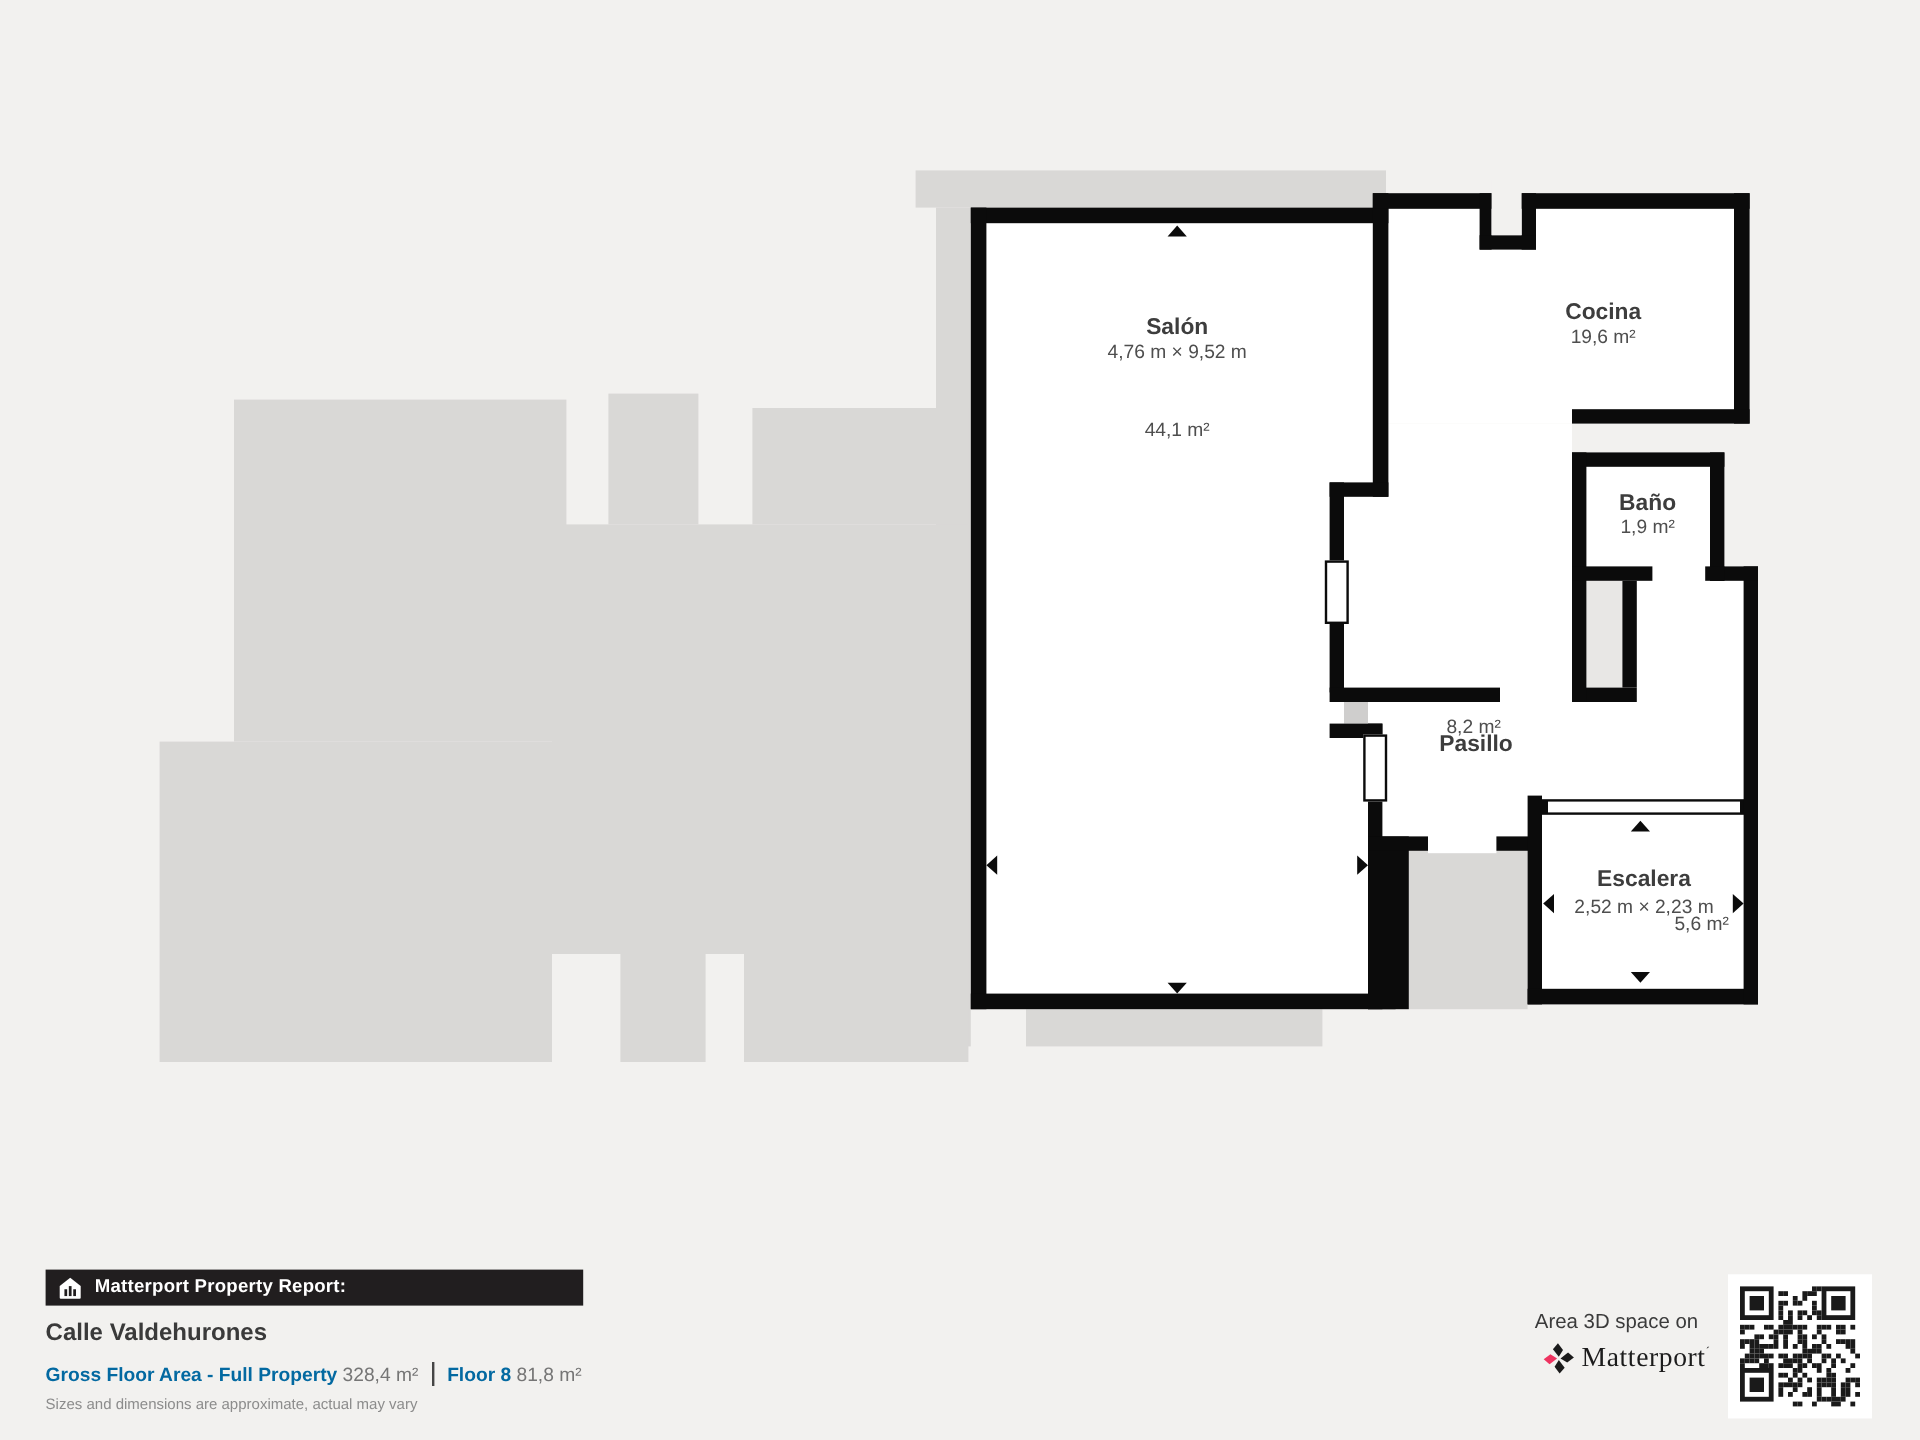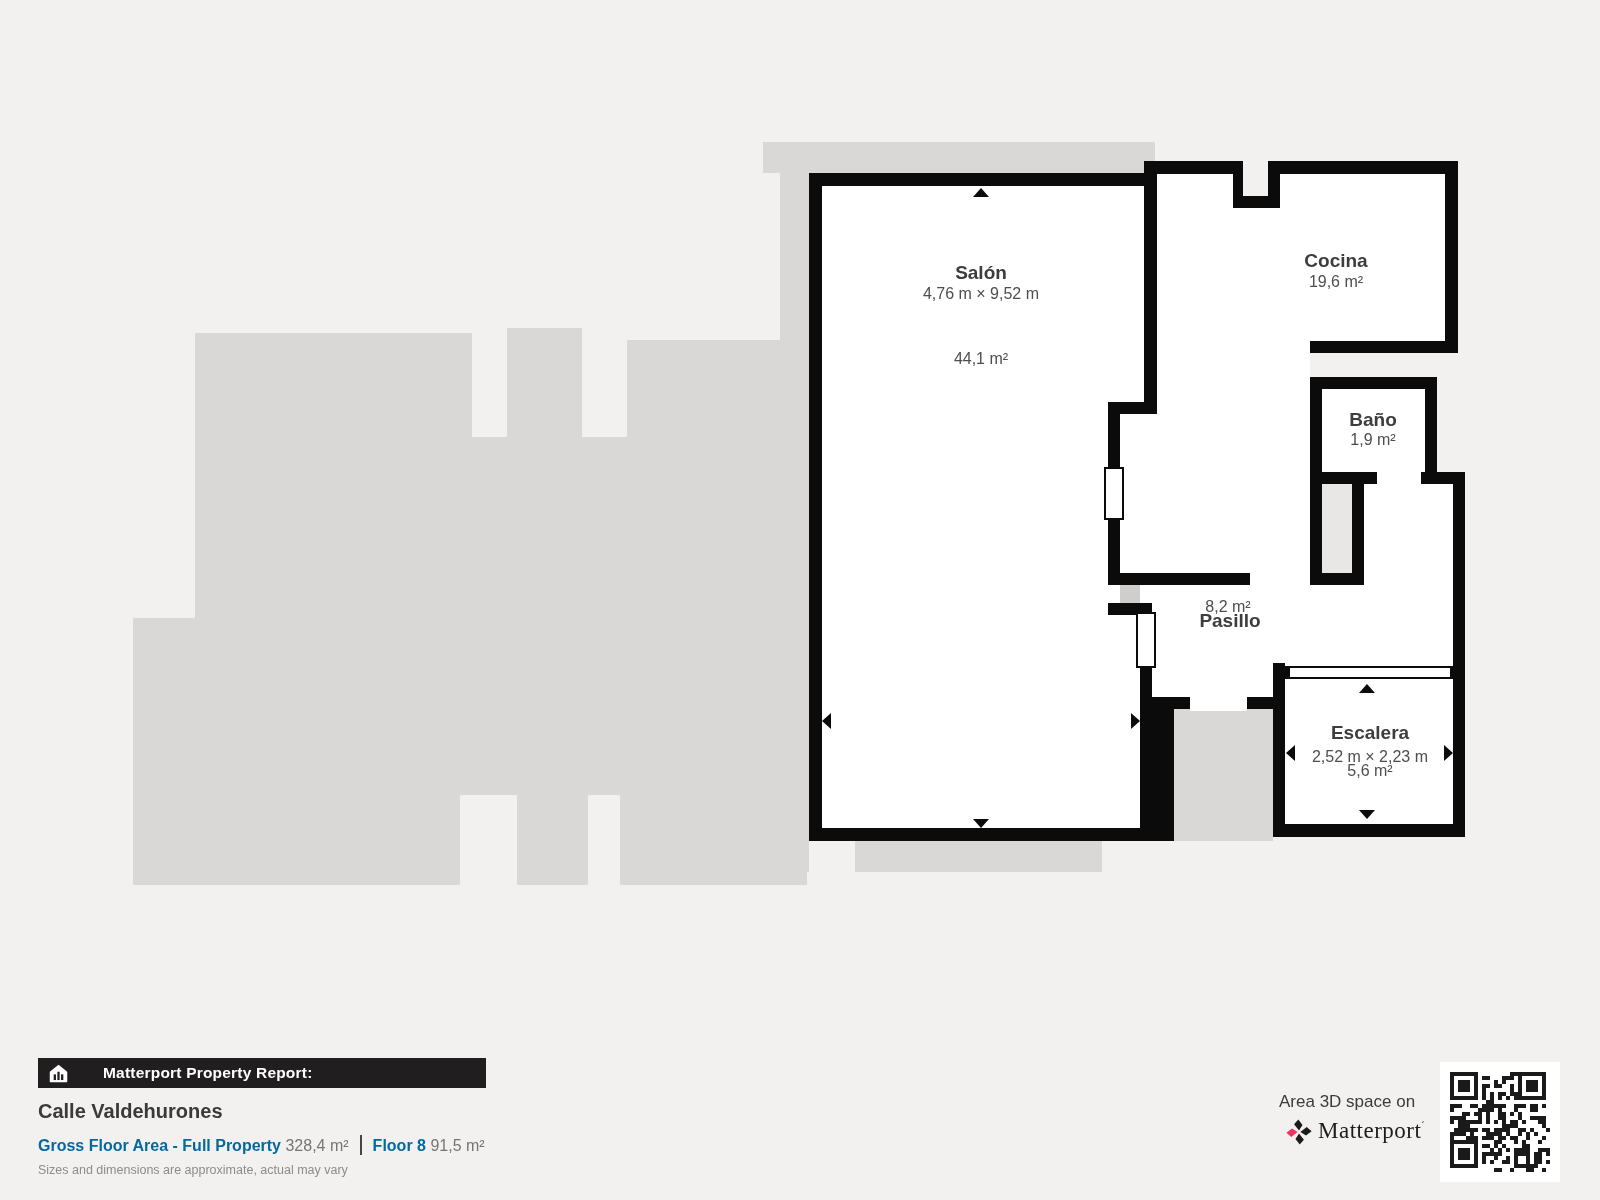--- a/index.html
+++ b/index.html
@@ -126,7 +126,7 @@
 
 <div class="room-name" style="left:1370px;top:722px;">Escalera</div>
 <div class="room-sub" style="left:1370px;top:748px;">2,52 m × 2,23 m</div>
-<div class="room-sub" style="left:1370px;top:762px;">5,6 m²</div>
+<div class="room-sub" style="left:1418px;top:762px;">5,6 m²</div>
 
 <div class="banner">
   <svg width="21" height="21" viewBox="0 0 24 24">

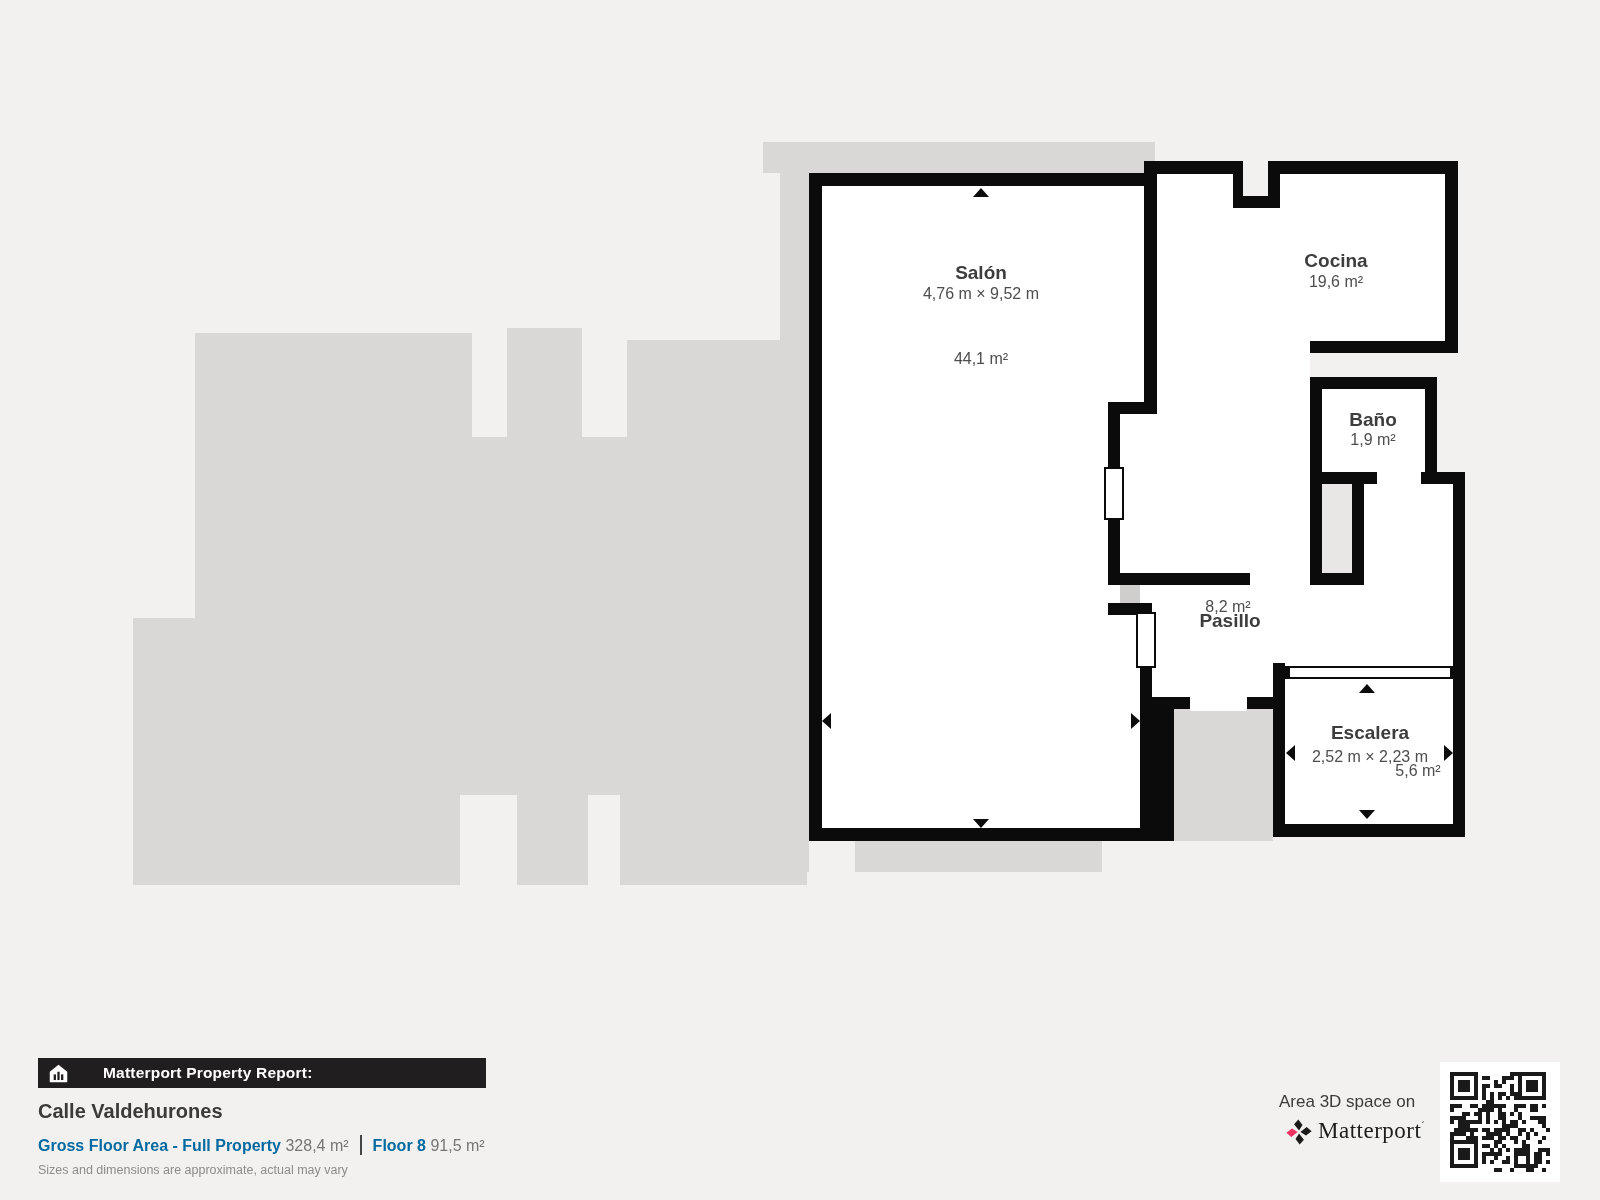--- a/index.html
+++ b/index.html
@@ -28,7 +28,7 @@
   .tri.right{border-top:8px solid transparent;border-bottom:8px solid transparent;border-left:9px solid #0b0b0b;}
 
   .banner{position:absolute;left:38px;top:1058px;width:448px;height:30px;
-    background:#211e1f;display:flex;align-items:center;padding-left:10px;box-sizing:border-box;gap:24px;}
+    background:#211e1f;display:flex;align-items:center;padding-left:10px;box-sizing:border-box;}
   .banner-text{color:#ffffff;font-size:15.5px;font-weight:700;margin-left:10px;letter-spacing:.2px;}
   .prop-name{position:absolute;left:38px;top:1100px;font-size:20px;font-weight:700;color:#3a3a3a;}
   .gross-line{position:absolute;left:38px;top:1135px;font-size:16px;color:#757575;white-space:nowrap;}

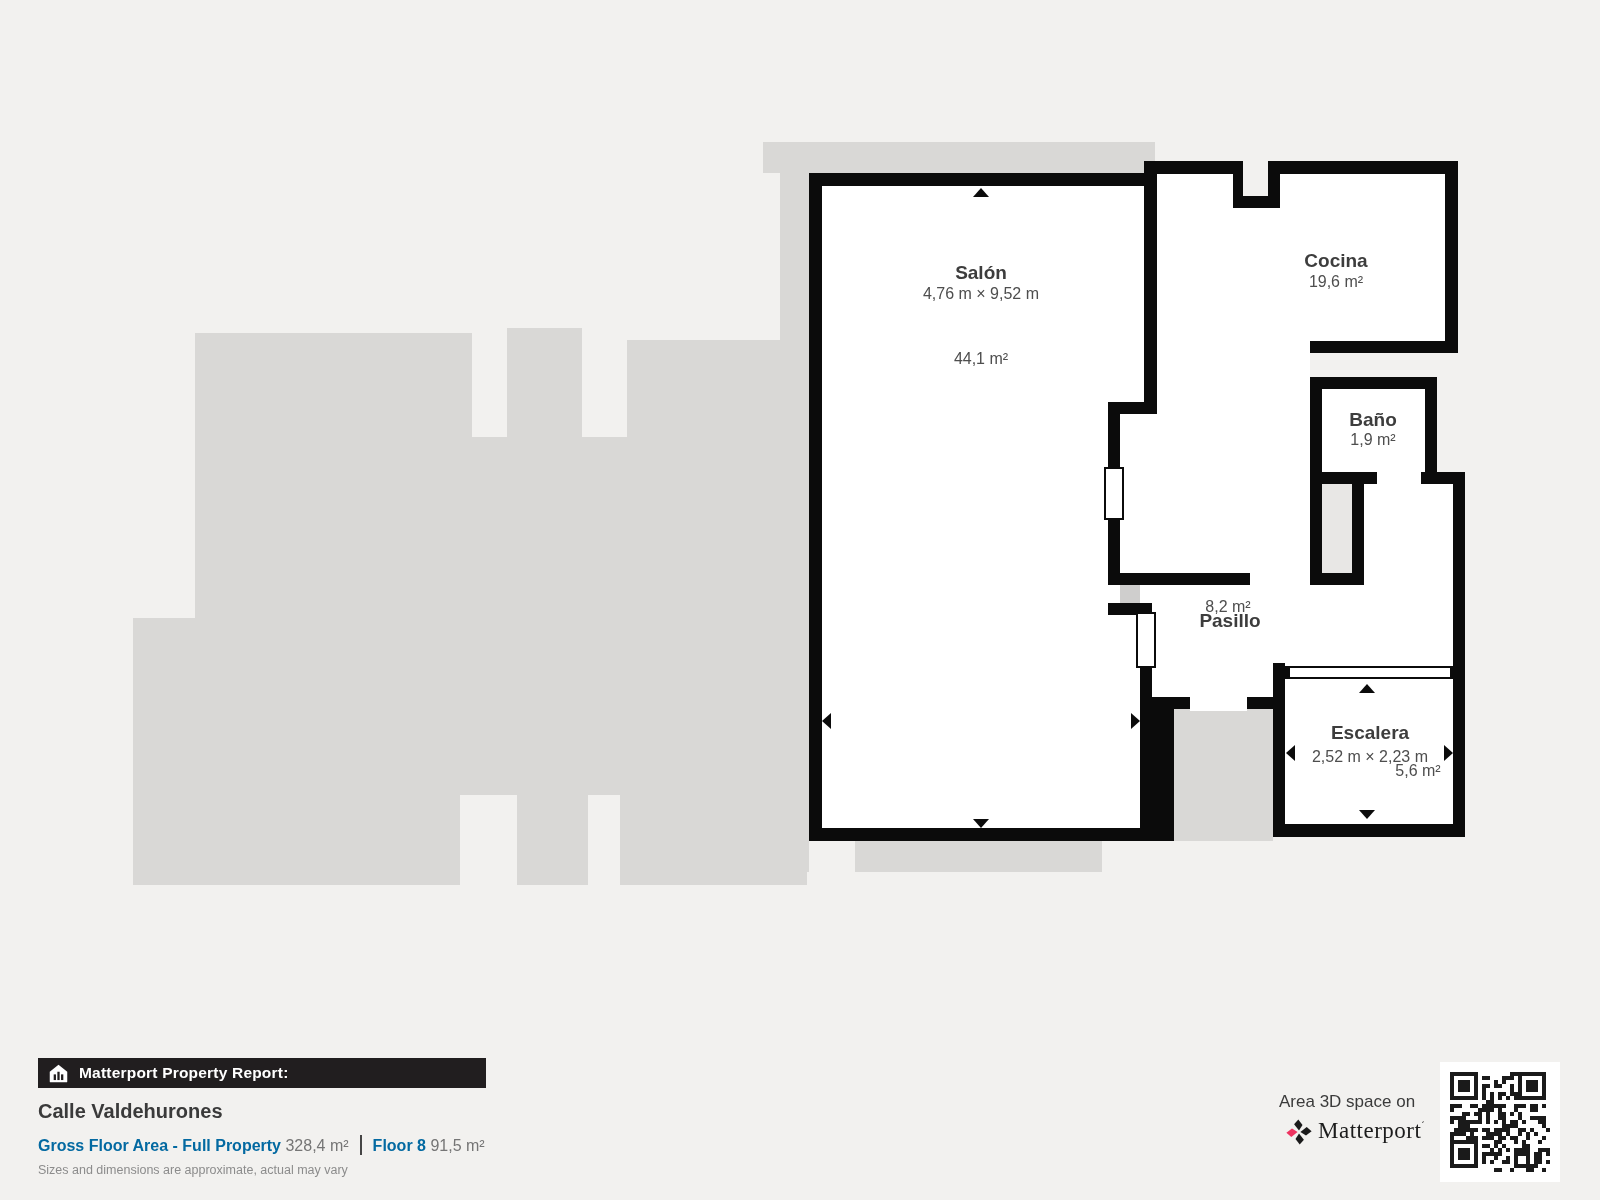--- a/index.html
+++ b/index.html
@@ -141,7 +141,7 @@
 <div class="gross-line">
   <b>Gross Floor Area - Full Property</b>
   <span> </span><span>328,4 m²</span><span class="vsep"></span><b>Floor 8</b>
-  <span> </span><span>91,5 m²</span>
+  <span> </span><span>81,8 m²</span>
 </div>
 <div class="disclaimer">Sizes and dimensions are approximate, actual may vary</div>
 

